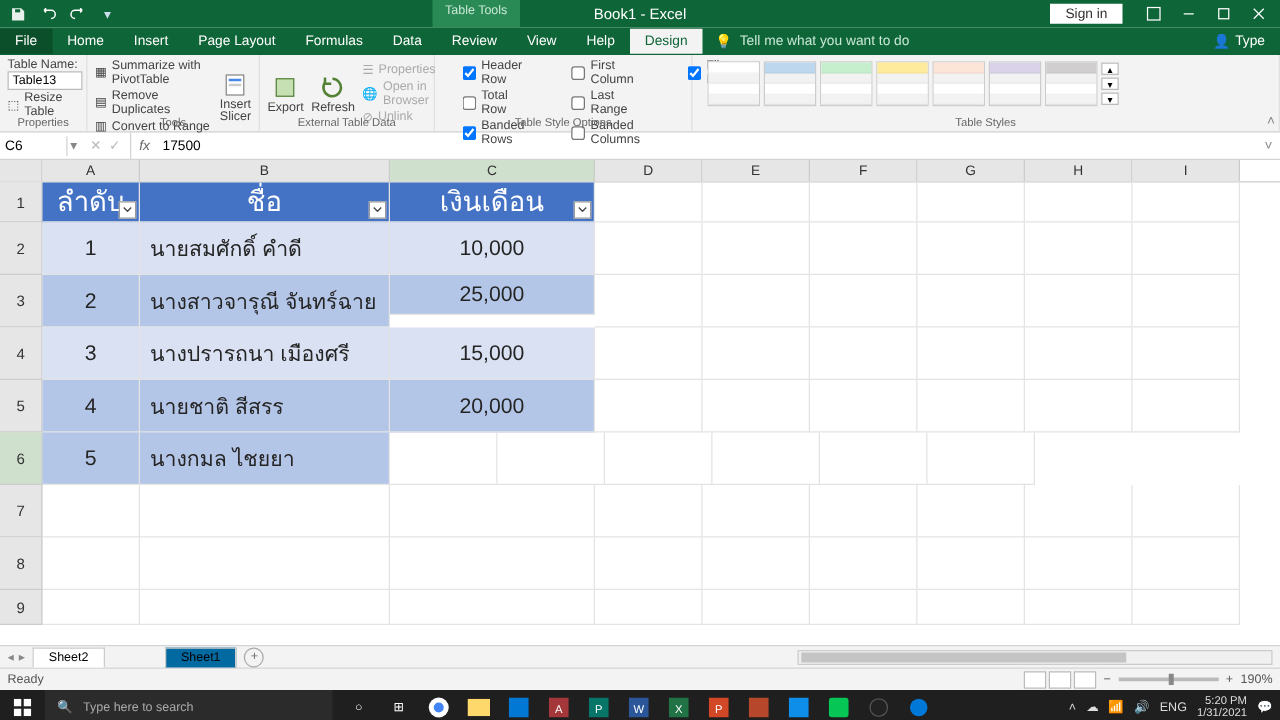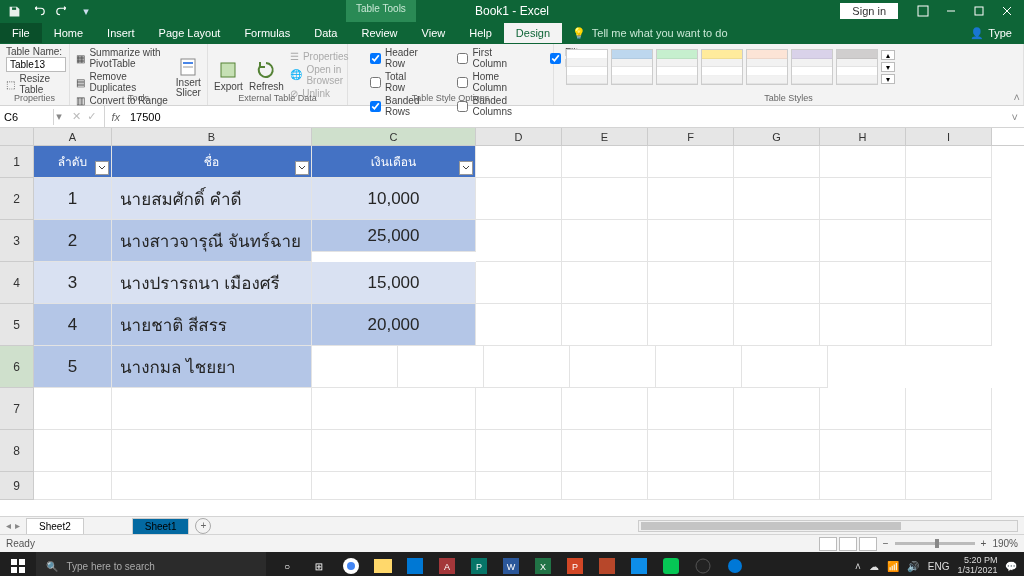--- a/index.html
+++ b/index.html
@@ -267,7 +267,7 @@
           </label>
         <label class="checkbox-row">
             <input type="checkbox" style="">
-            <span>Home Column</span>
+            <span>Last Range</span>
           </label>
         <label class="checkbox-row">
             <input type="checkbox" style="">

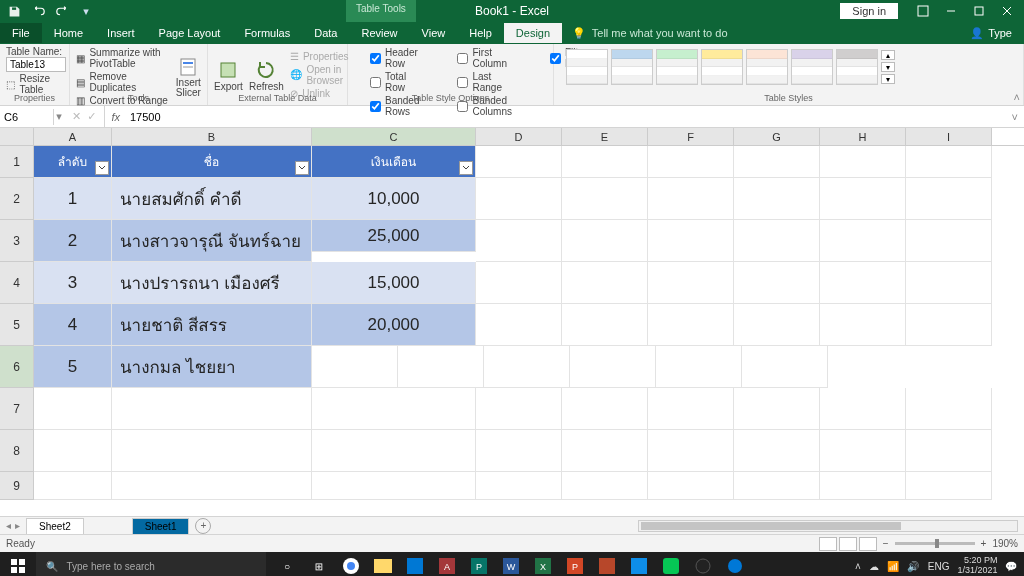--- a/index.html
+++ b/index.html
@@ -61,7 +61,7 @@
 .row-h { width: 34px; background: #e6e6e6; border-right: 1px solid #ccc; border-bottom: 1px solid #ccc; text-align: center; font-size: 12px; color: #333; display: flex; align-items: center; justify-content: center; }
 .row-h.sel { background: #cfe0cc; }
 .cell { border-right: 1px solid #e3e3e3; border-bottom: 1px solid #e3e3e3; padding: 0 8px; display: flex; align-items: center; font-size: 17px; font-family: Tahoma, sans-serif; color: #252525; position: relative; }
-.hdr-cell { background: #4472c4; color: #fff; justify-content: center; font-size: 12px; }
+.hdr-cell { background: #4472c4; color: #fff; justify-content: center; font-size: 22px; }
 .stripe-a { background: #d9e1f2; }
 .stripe-b { background: #b4c6e7; }
 .cell.center { justify-content: center; }

